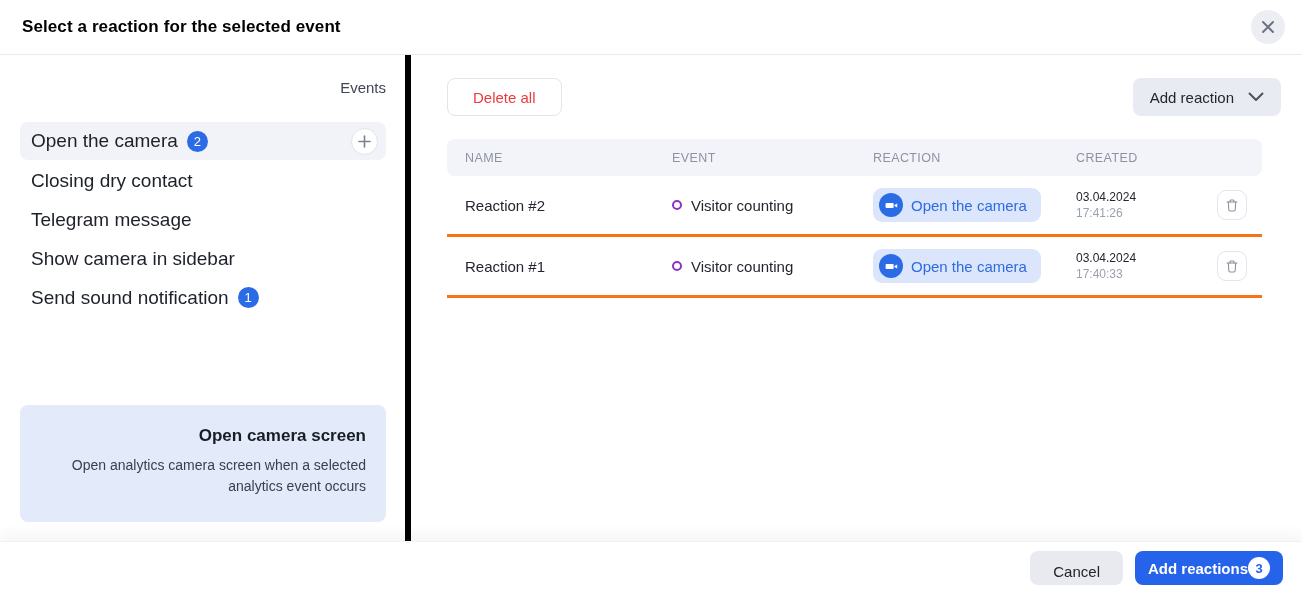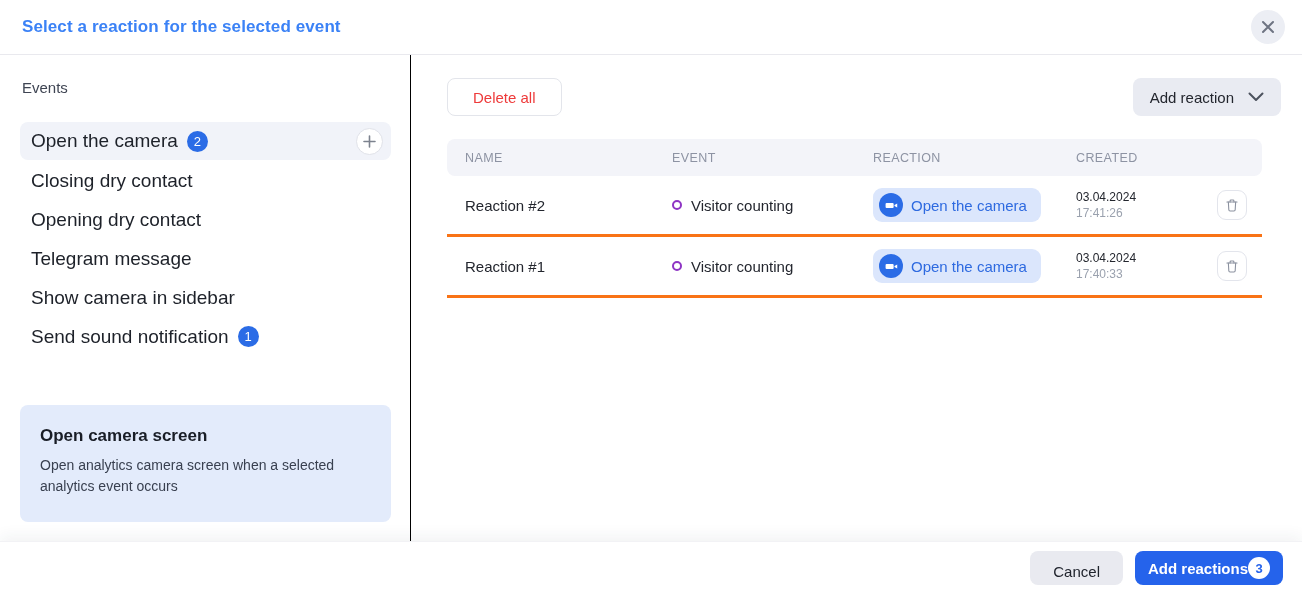--- a/index.html
+++ b/index.html
@@ -14,7 +14,7 @@
     height:55px; display:flex; align-items:center; justify-content:space-between;
     padding:0 17px 0 22px; border-bottom:1px solid #e9e9ee; background:#fff;
   }
-  .modal-title { font-size:17px; font-weight:700; color:#3b82f6; letter-spacing:.1px; }
+  .modal-title { font-size:17px; font-weight:700; color:#000000; letter-spacing:.1px; }
   .close-btn {
     width:34px; height:34px; border-radius:50%; border:none; background:#eceef4;
     display:flex; align-items:center; justify-content:center; cursor:pointer;

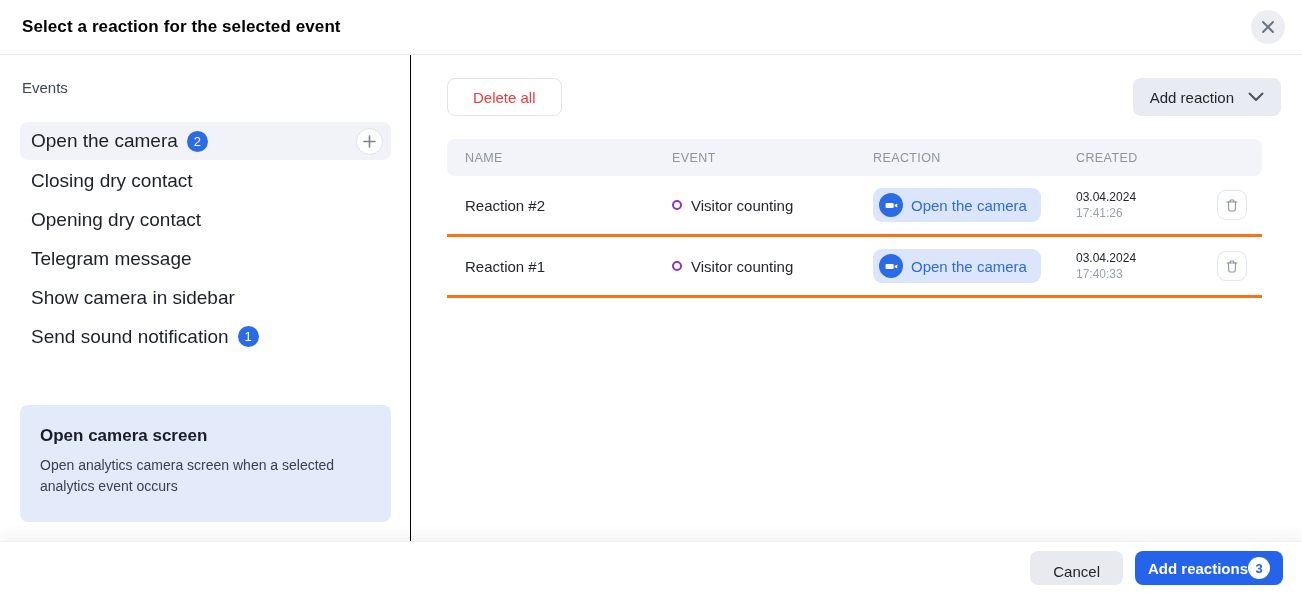--- a/index.html
+++ b/index.html
@@ -25,8 +25,8 @@
 
   
   .sidebar {
-    width:411px; flex:0 0 411px; border-right:1px solid #000000;
-    padding:24px 19px 0 20px; position:relative;
+    width:411px; flex:0 0 411px; border-right:6px solid #000000;
+    padding:24px 19px 0 20px; position:relative;text-align:right;
   }
   .events-heading { font-size:15px; color:#3f4553; margin:0 0 26px 2px; font-weight:400; }
   .event-item {

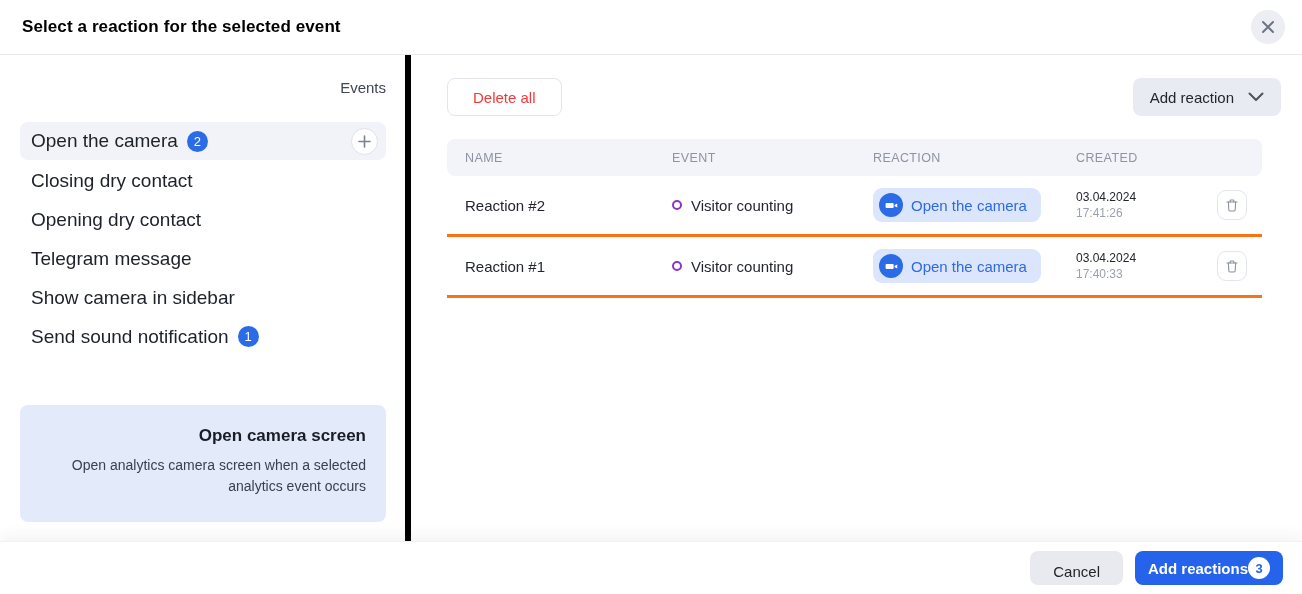--- a/index.html
+++ b/index.html
@@ -143,10 +143,6 @@
 
   </div>
 
-  <div class="event-item">
-    <span class="event-label">Opening dry contact</span>
-
-  </div>
 
   <div class="event-item">
     <span class="event-label">Telegram message</span>

